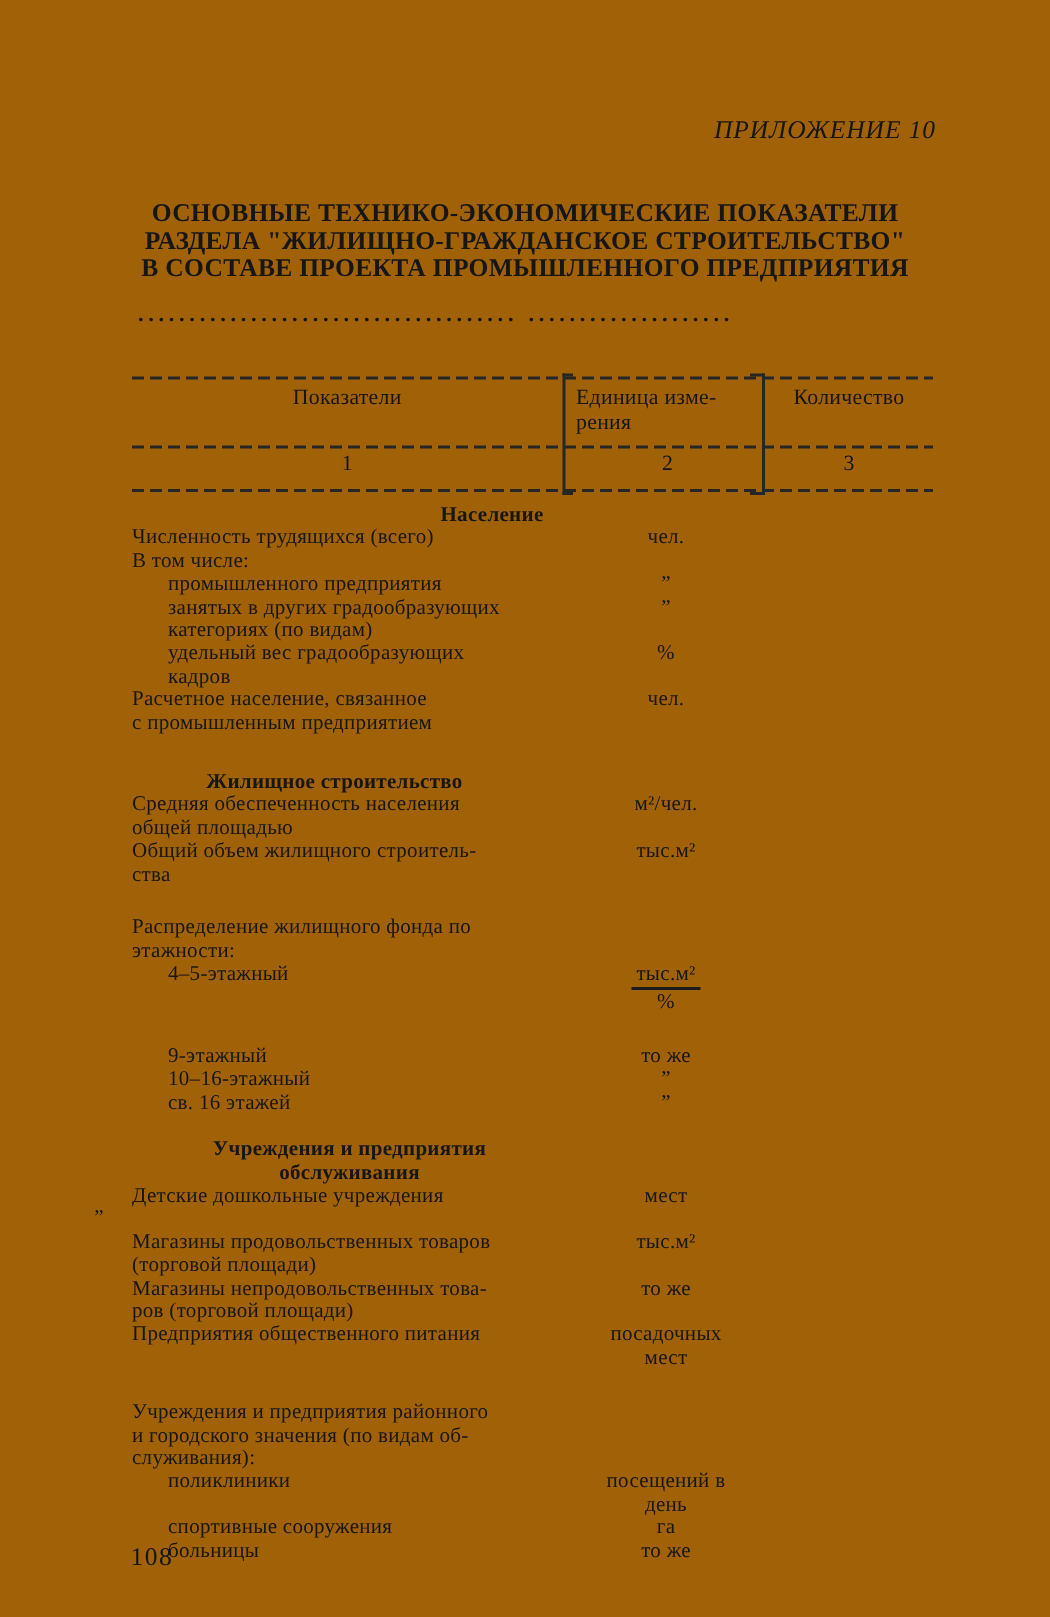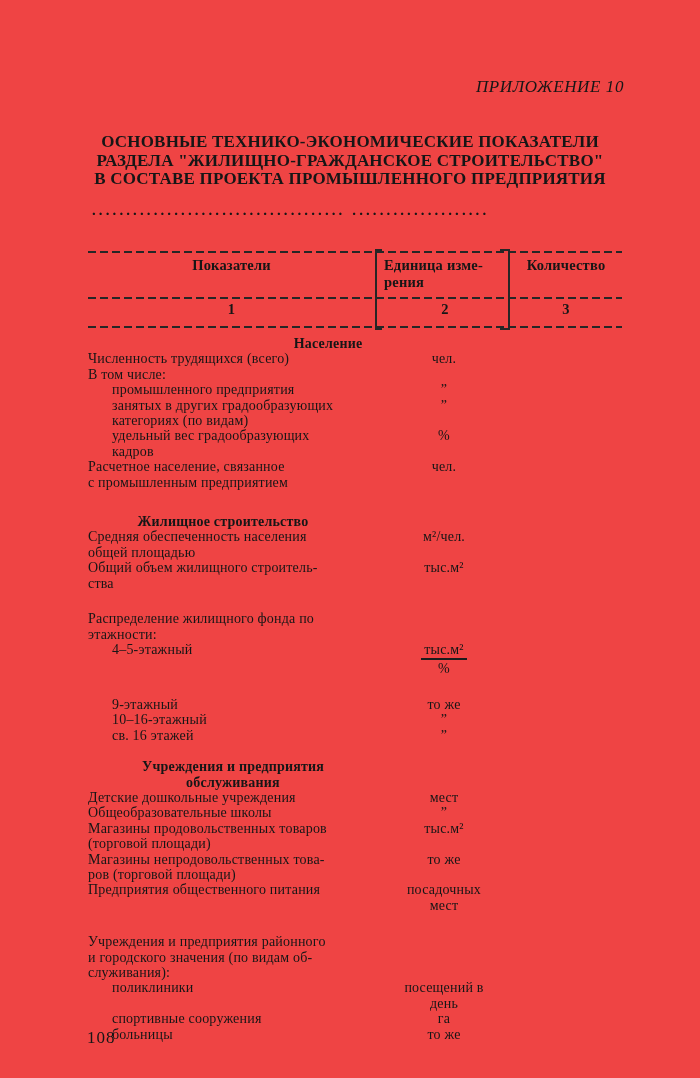--- a/index.html
+++ b/index.html
@@ -5,7 +5,7 @@
   html,body{margin:0;padding:0;background:#e9e9e7;}
   .page{
     position:relative;width:700px;height:1078px;margin:0 auto;
-    background:#ef4444;color:#161616;overflow:hidden;
+    background:#a16207;color:#161616;overflow:hidden;
     font-family:"Liberation Serif",serif;
   }
   

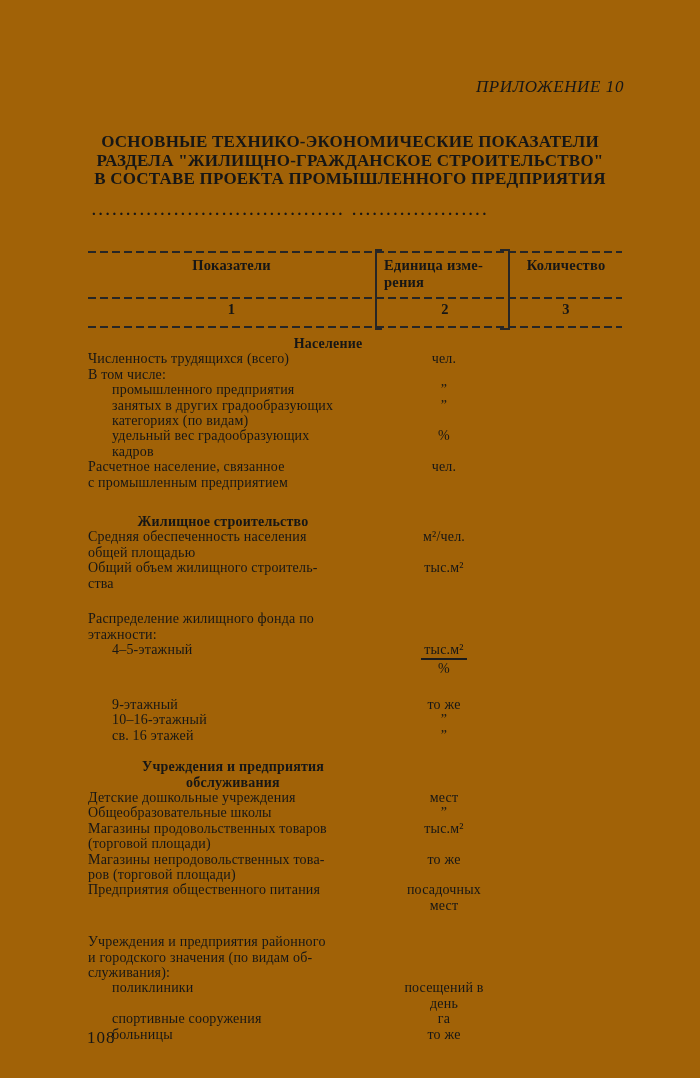--- a/index.html
+++ b/index.html
@@ -34,7 +34,7 @@
   .vl-left::after{content:"";position:absolute;bottom:0;left:0;width:7px;height:2px;background:#262626;}
   .vl-right::before{content:"";position:absolute;top:0;right:0;width:10px;height:2px;background:#262626;}
   .vl-right::after{content:"";position:absolute;bottom:0;right:0;width:10px;height:2px;background:#262626;}
-  .thc{position:absolute;font-size:14.5px;line-height:16.5px;letter-spacing:.2px;font-weight:bold;}
+  .thc{position:absolute;font-size:14.5px;line-height:16.5px;letter-spacing:.2px;}
   .c1h{left:88px;top:257px;width:287px;text-align:center;}
   .c2h{left:384px;top:257px;width:122px;text-align:left;white-space:pre-line;}
   .c3h{left:512px;top:257px;width:108px;text-align:center;}

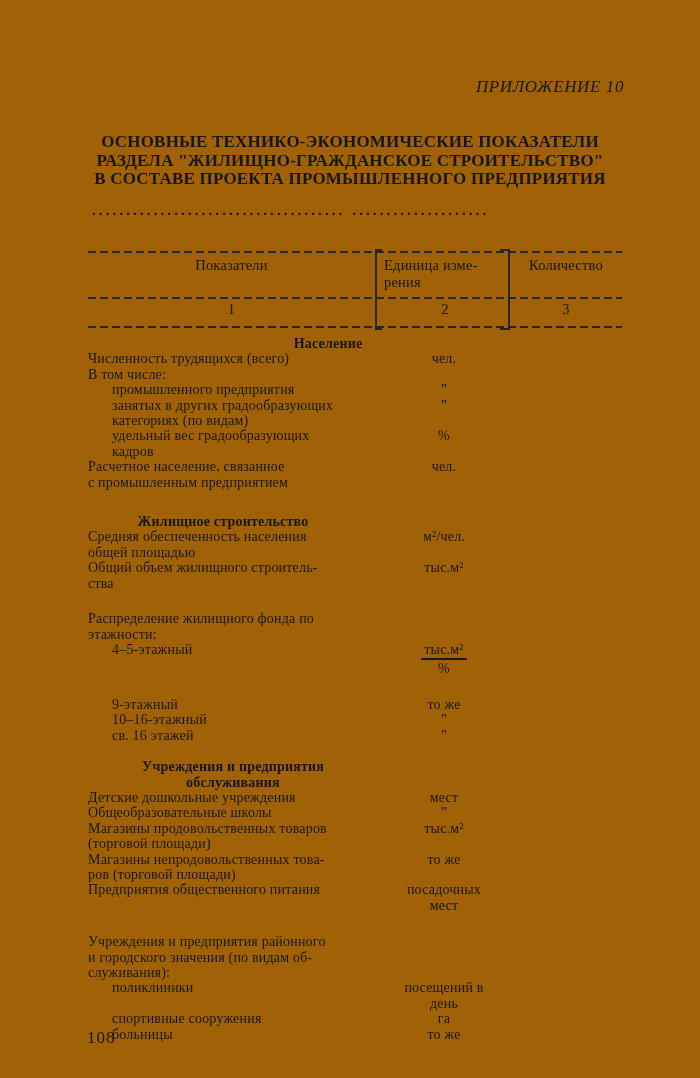--- a/index.html
+++ b/index.html
@@ -160,7 +160,6 @@
       <span class="unit">мест</span>
     </div>
     <div class="row">
-      <span class="lbl">Общеобразовательные школы</span>
       <span class="unit">”</span>
     </div>
     <div class="row">

